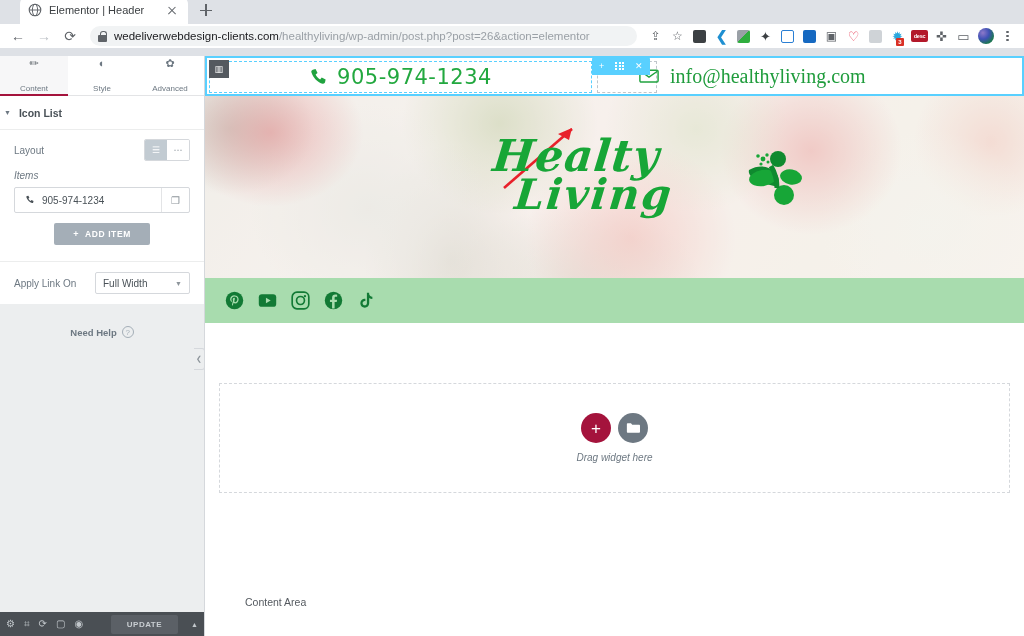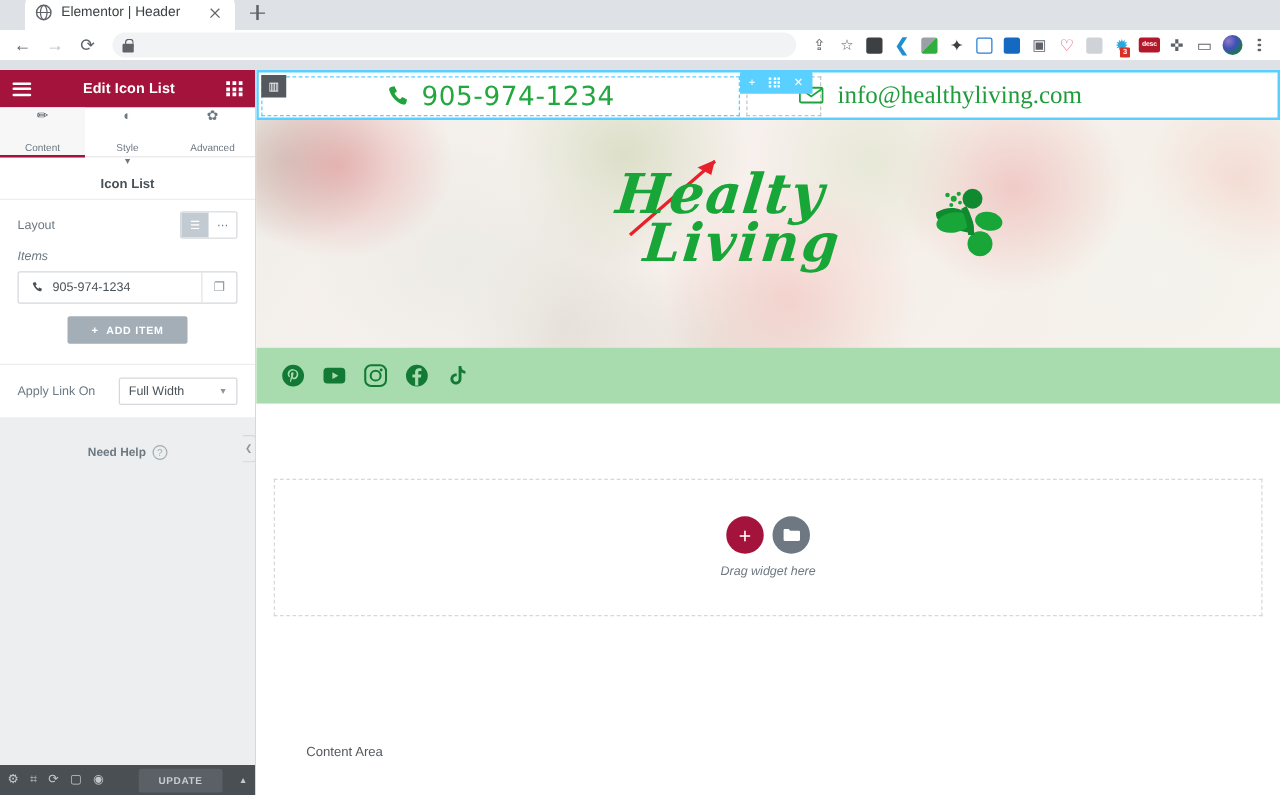--- a/index.html
+++ b/index.html
@@ -347,6 +347,9 @@
 
     <div id="omnibox">
       <span id="lock-icon"></span>
+      <span id="url-text">
+        <span class="host">wedeliverwebdesign-clients.com</span><span>/healthyliving/wp-admin/post.php?post=26&amp;action=elementor</span>
+      </span>
     </div>
 
     <div id="toolbar-icons">

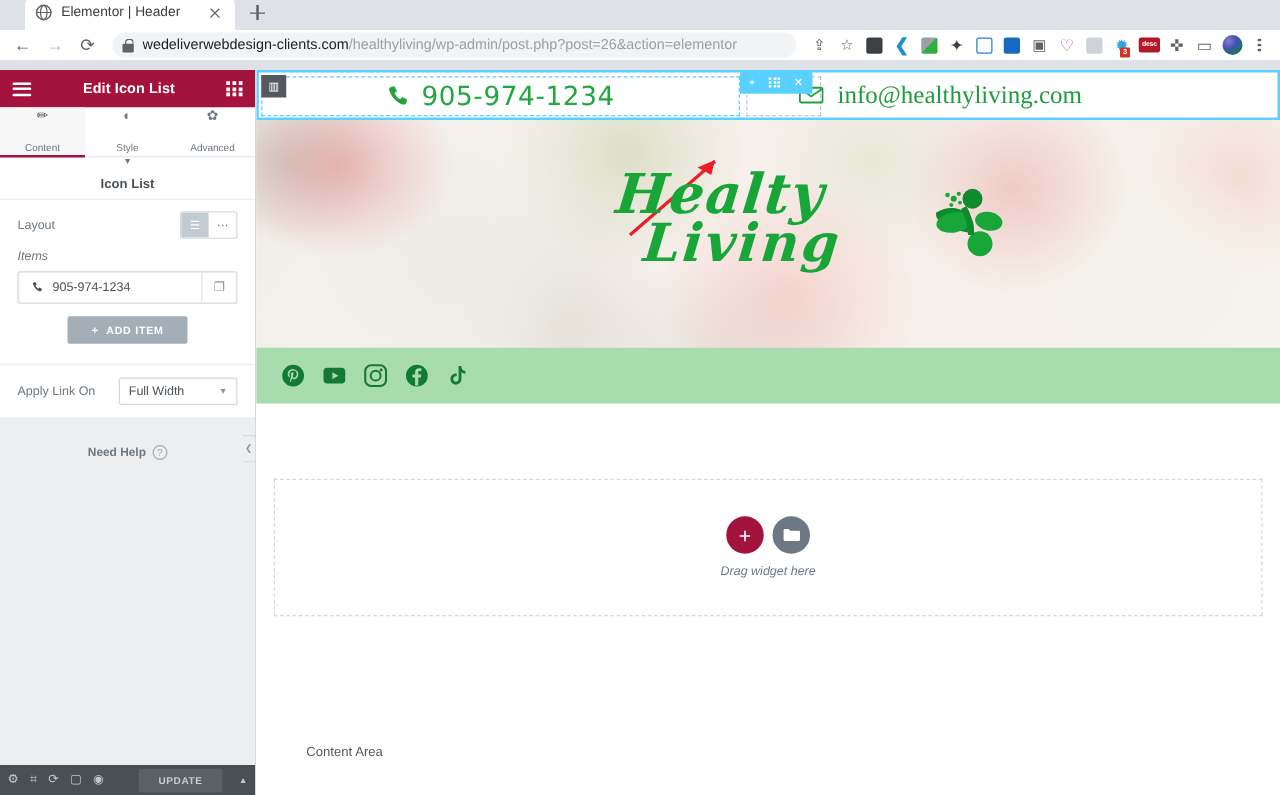--- a/index.html
+++ b/index.html
@@ -417,25 +417,6 @@
 
   <div id="elementor-panel">
 
-    <div id="panel-header">
-      <span id="hamburger-icon">
-          <i></i>
-          <i></i>
-          <i></i>
-        </span>
-      <span id="panel-title">Edit Icon List</span>
-      <span id="grid-icon">
-          <i></i>
-          <i></i>
-          <i></i>
-          <i></i>
-          <i></i>
-          <i></i>
-          <i></i>
-          <i></i>
-          <i></i>
-        </span>
-    </div>
 
     <div id="panel-tabs">
       <div class="panel-tab active">

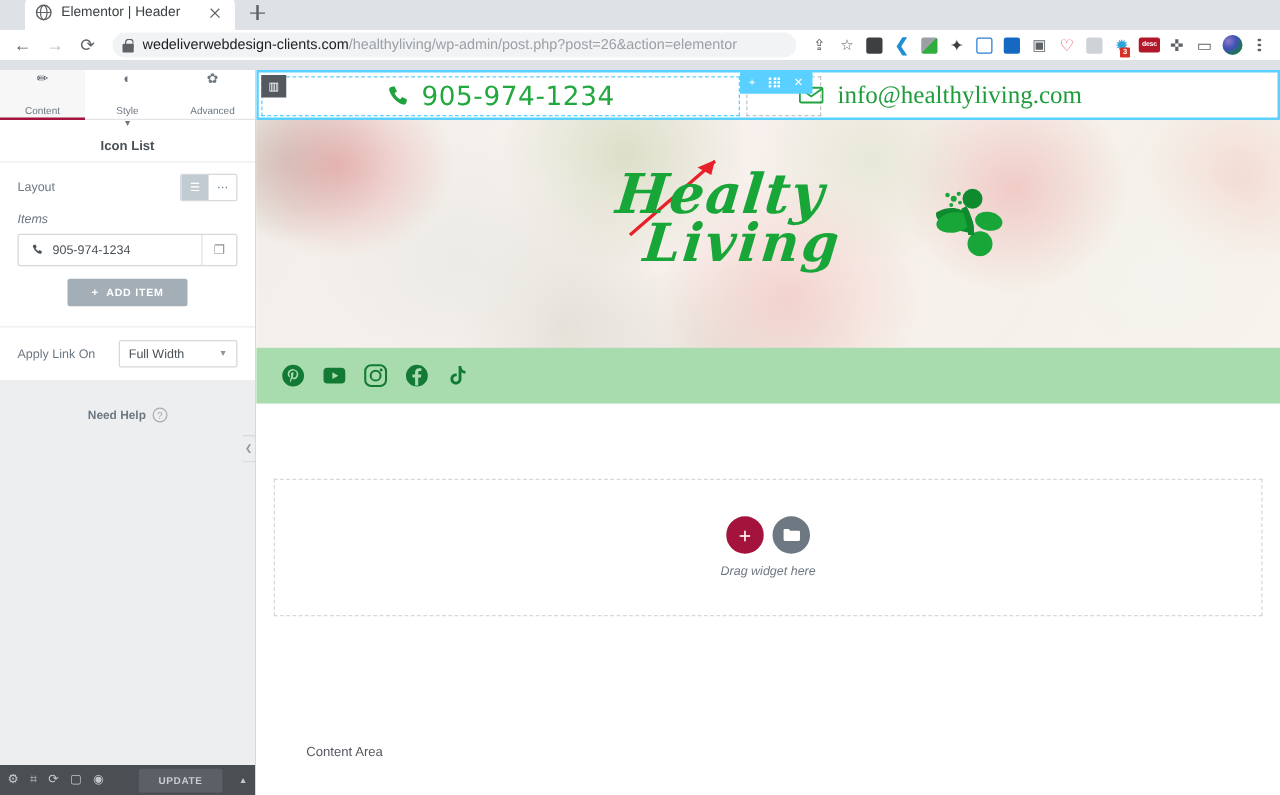--- a/index.html
+++ b/index.html
@@ -119,7 +119,6 @@
   #section-header {
     height: 34px; display: flex; align-items: center; gap: 8px; padding: 0 4px;
     border-bottom: 1px solid #eceded;
-    flex-direction: column;
   }
   #section-caret { font-size: 7px; color: #6d7882; }
   #section-title { font-size: 10.5px; font-weight: bold; color: #495157; }

